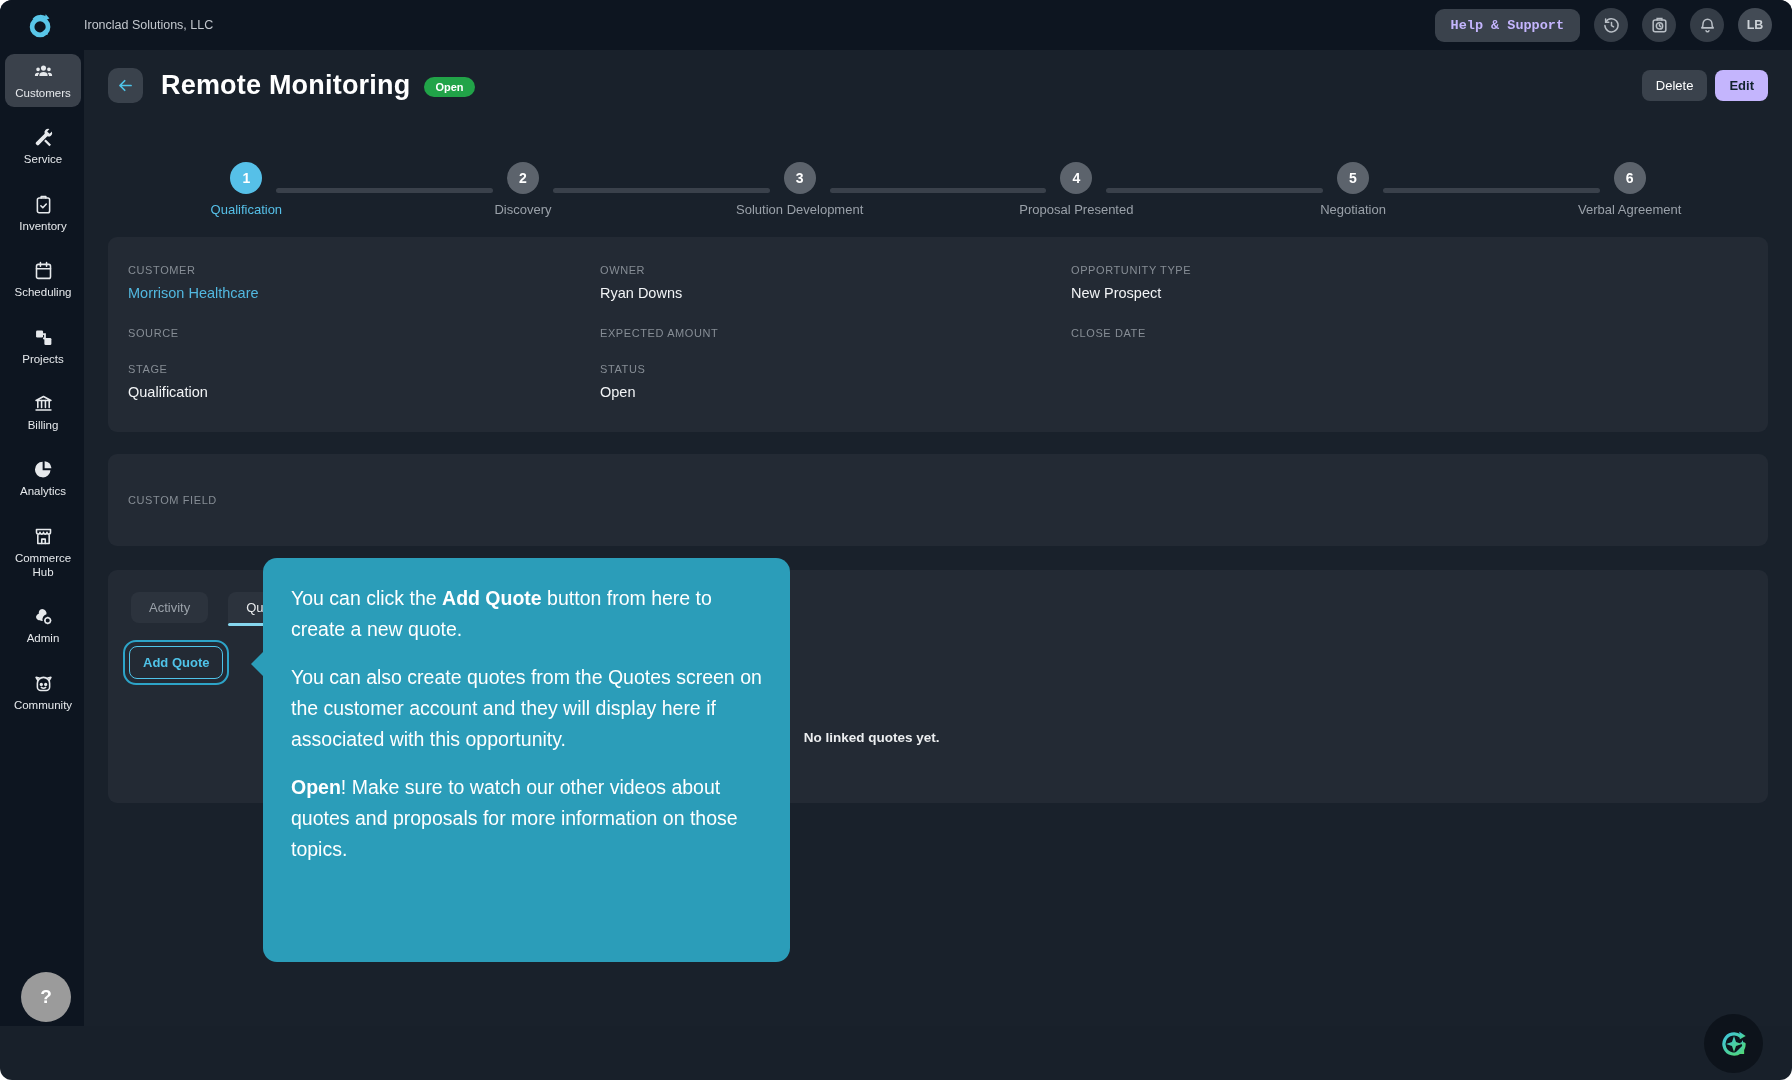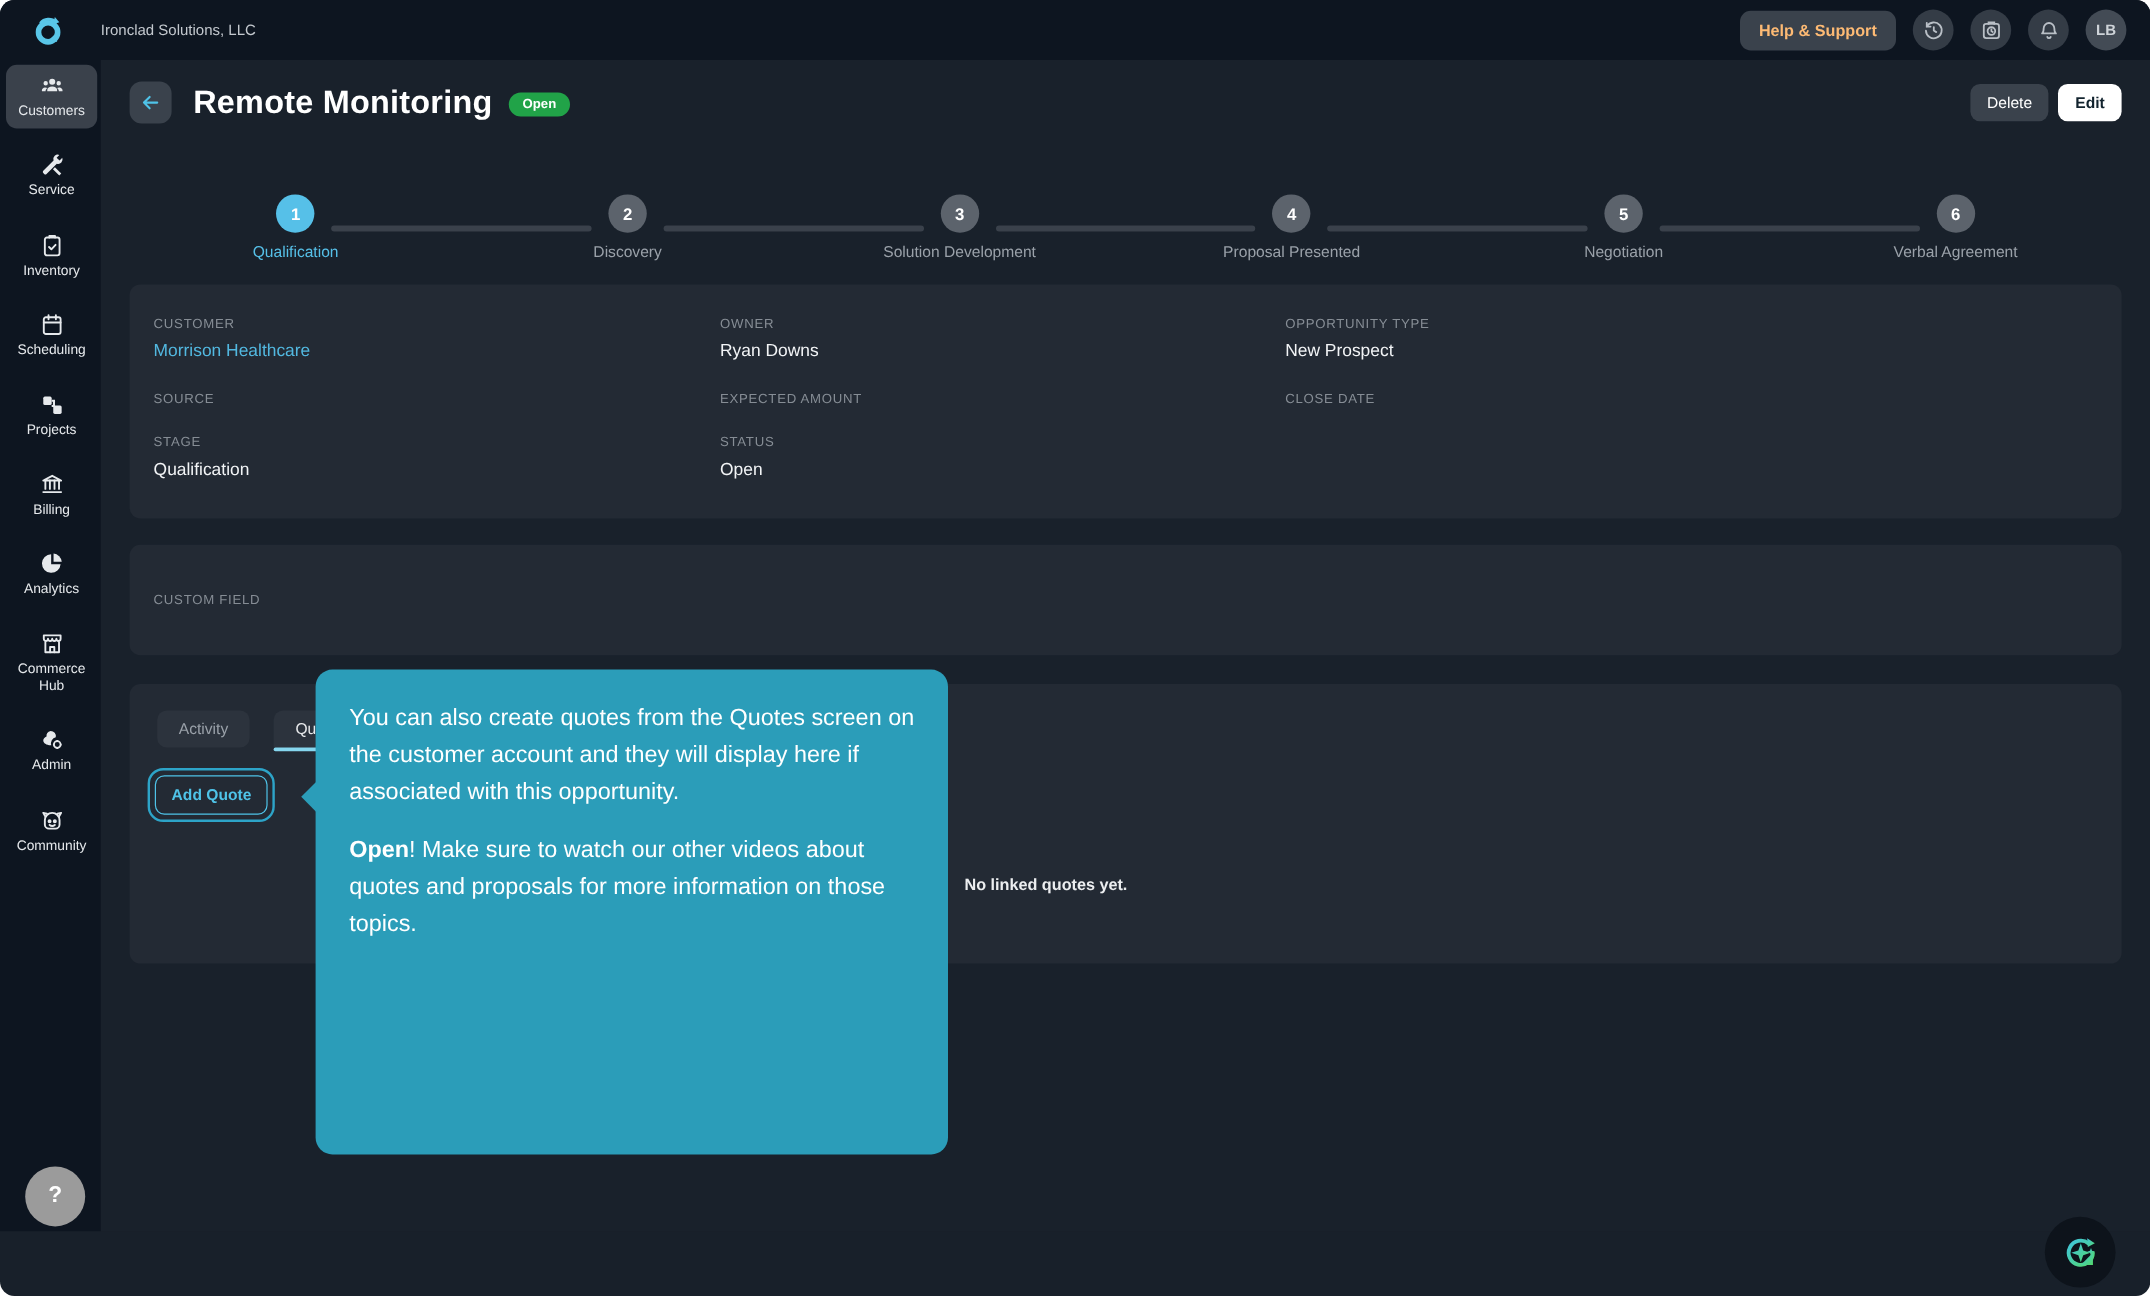--- a/index.html
+++ b/index.html
@@ -19,8 +19,8 @@
   .logo { width:30px; height:30px; margin-right:28px; }
   .company { color:#c3c8ce; font-size:12.5px; }
   .topnav .spacer { flex:1; }
-  .help-btn { background:#3a424c; color:#fdba74; border:none; font-weight:700; font-size:13.5px; padding:9px 16px;
-    border-radius:9px; cursor:pointer; font-family:Liberation Sans, sans-serif; }
+  .help-btn { background:#3a424c; color:#c4b5fd; border:none; font-weight:700; font-size:13.5px; padding:9px 16px;
+    border-radius:9px; cursor:pointer; font-family:Liberation Mono, monospace; }
   .circ-btn { width:34px; height:34px; border-radius:50%; background:#343c46; border:none; margin-left:14px;
     display:flex; align-items:center; justify-content:center; color:#b9bfc6; cursor:pointer; }
   .avatar { width:34px; height:34px; border-radius:50%; background:#434b55; margin-left:14px; display:flex;

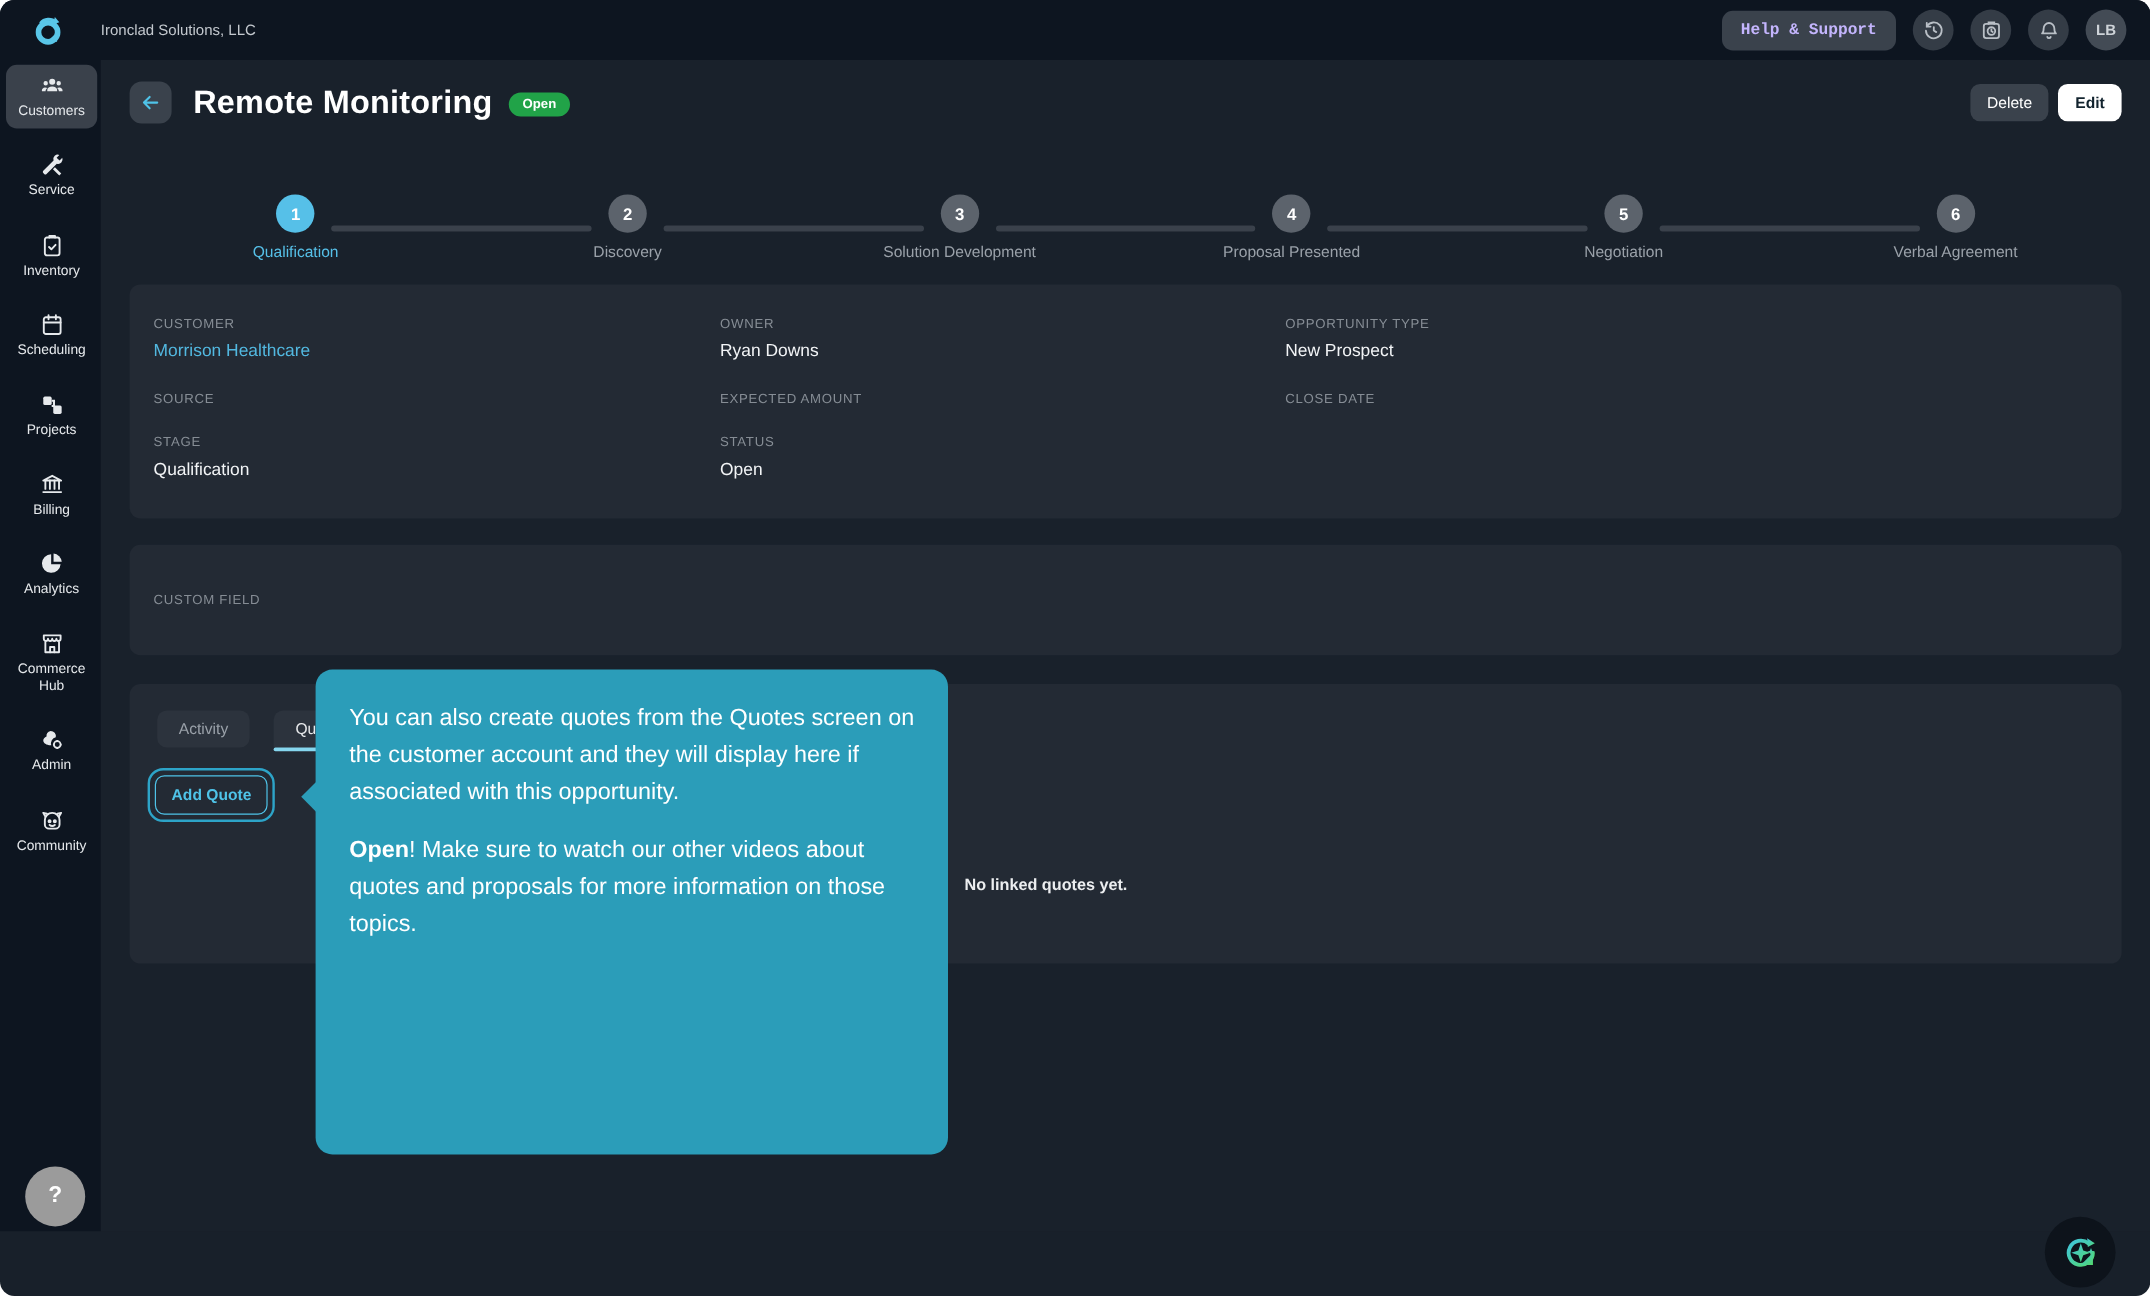--- a/index.html
+++ b/index.html
@@ -50,7 +50,7 @@
   .hdr-spacer { flex:1; }
   .btn-dark { background:#3a424c; color:#ffffff; border:none; font-weight:400; font-size:13px; padding:8px 14px;
     border-radius:8px; cursor:pointer; font-family:inherit; }
-  .btn-teal { background:#ffffff; color:#12232e; border:none; font-weight:700; font-size:13px; padding:8px 14px;
+  .btn-teal { background:#c4b5fd; color:#12232e; border:none; font-weight:700; font-size:13px; padding:8px 14px;
     border-radius:8px; cursor:pointer; margin-left:8px; font-family:inherit; }
 
   

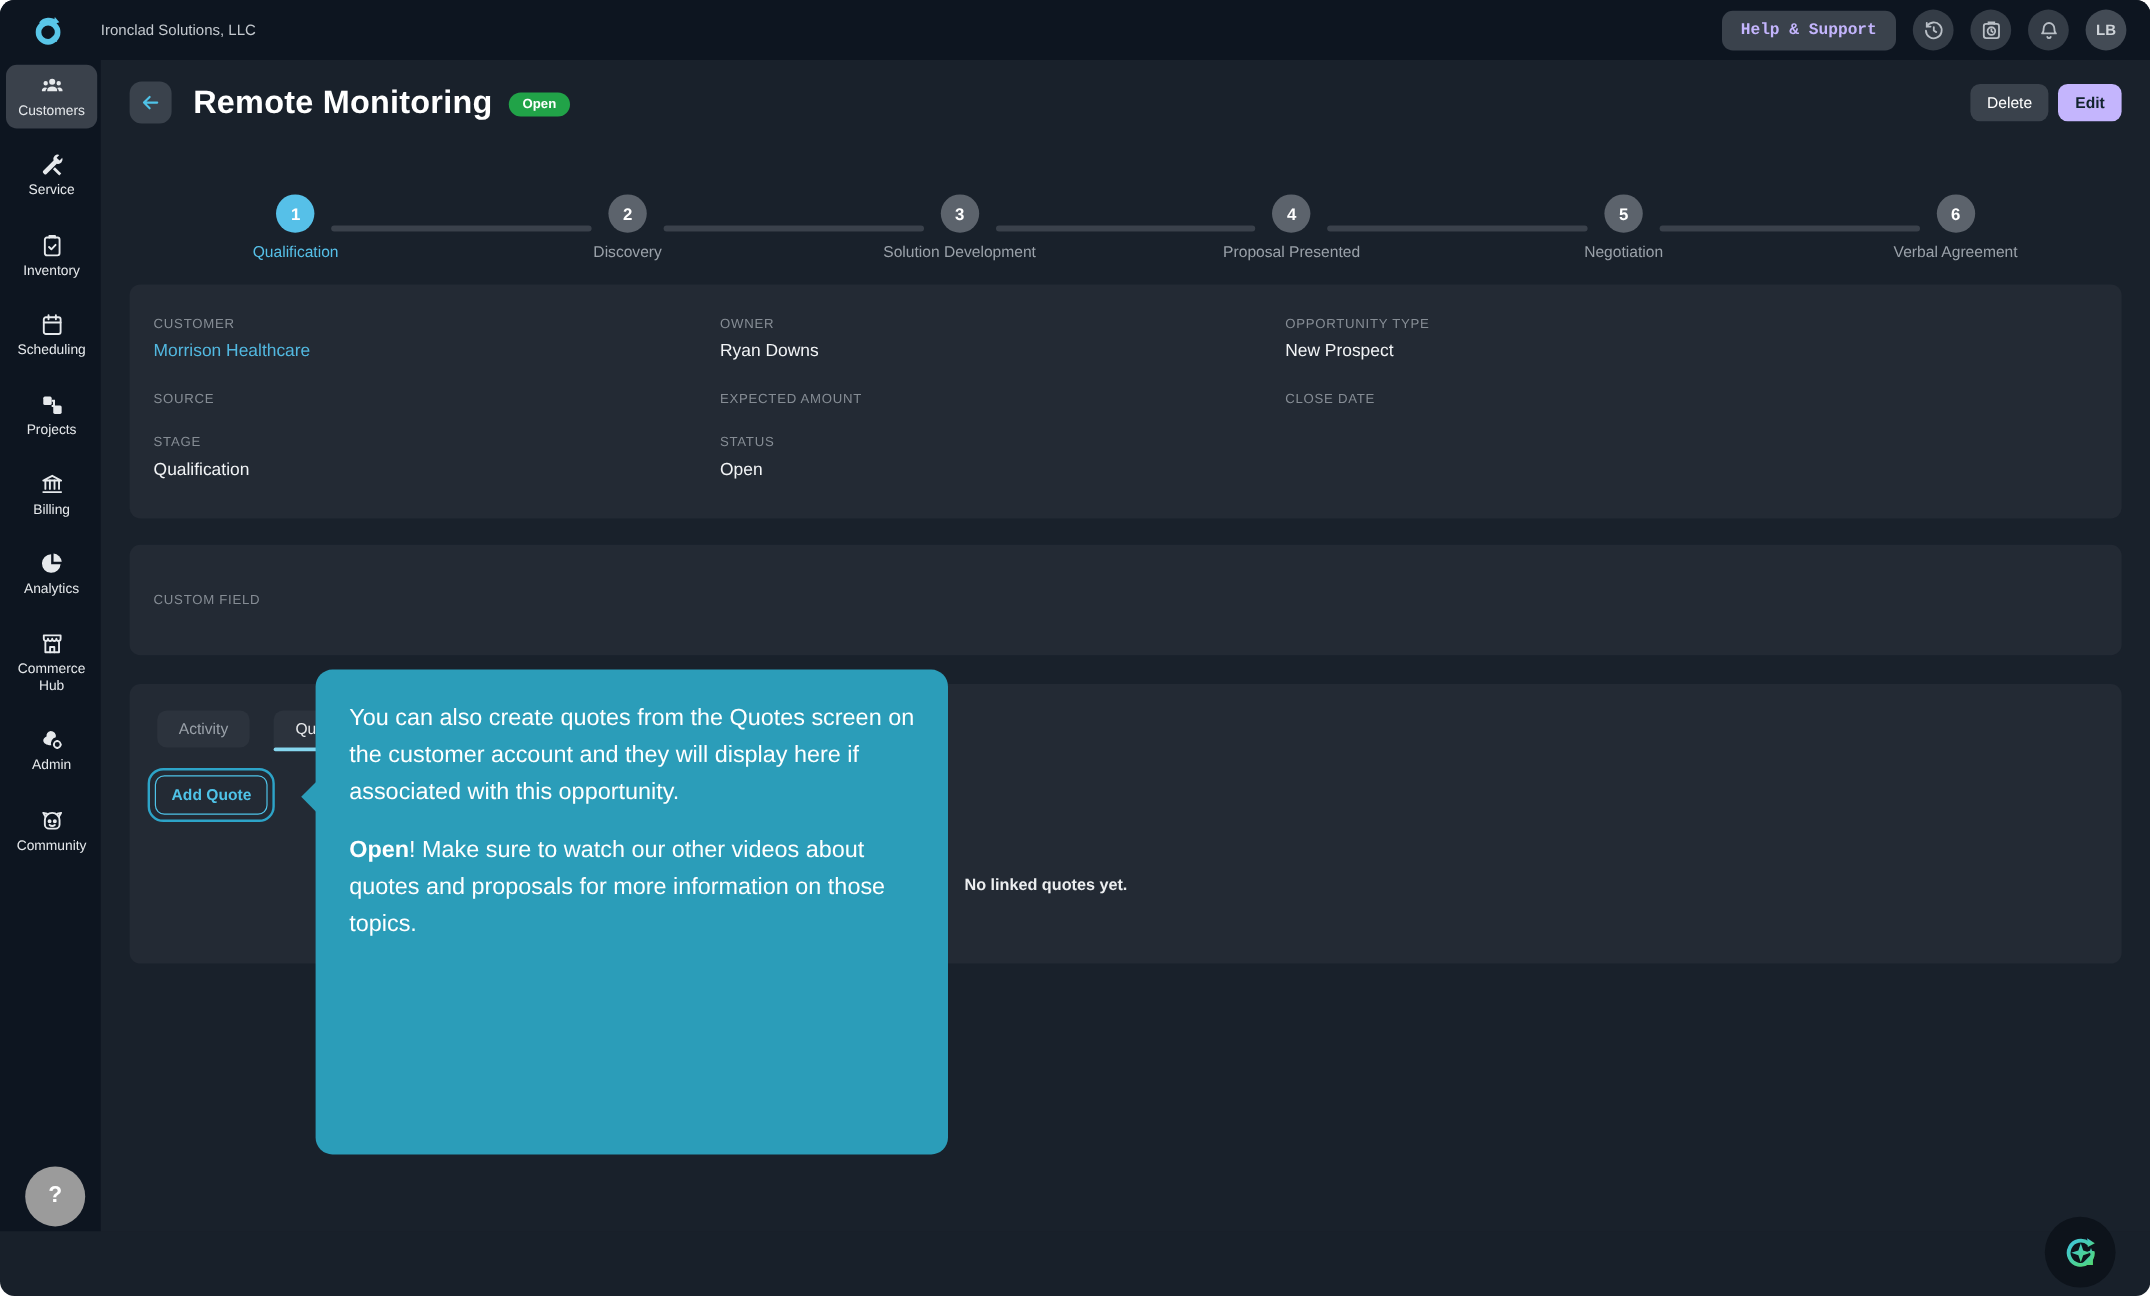--- a/index.html
+++ b/index.html
@@ -329,6 +329,7 @@
 
   <div class="tooltip">
     <div class="arrow"></div>
+    <p><span>You can click the </span><b>Add Quote</b><span> button from here to create a new quote.</span></p>
     <p><span>You can also create quotes from the Quotes screen on the customer account and they will display here if associated with this opportunity.</span></p>
     <p><b>Open</b><span>! Make sure to watch our other videos about quotes and proposals for more information on those topics.</span></p>
   </div>

